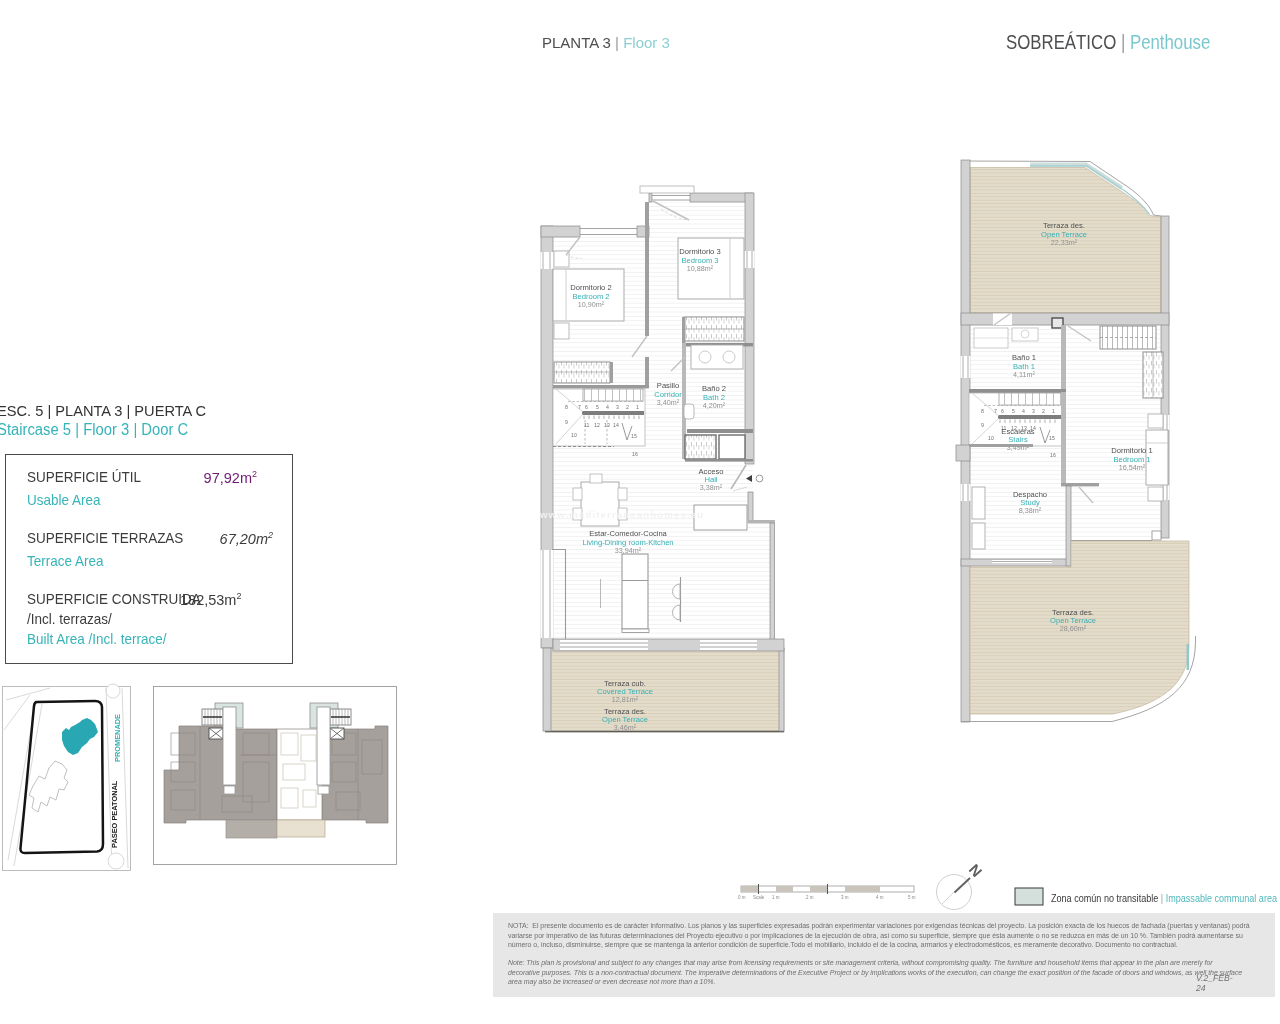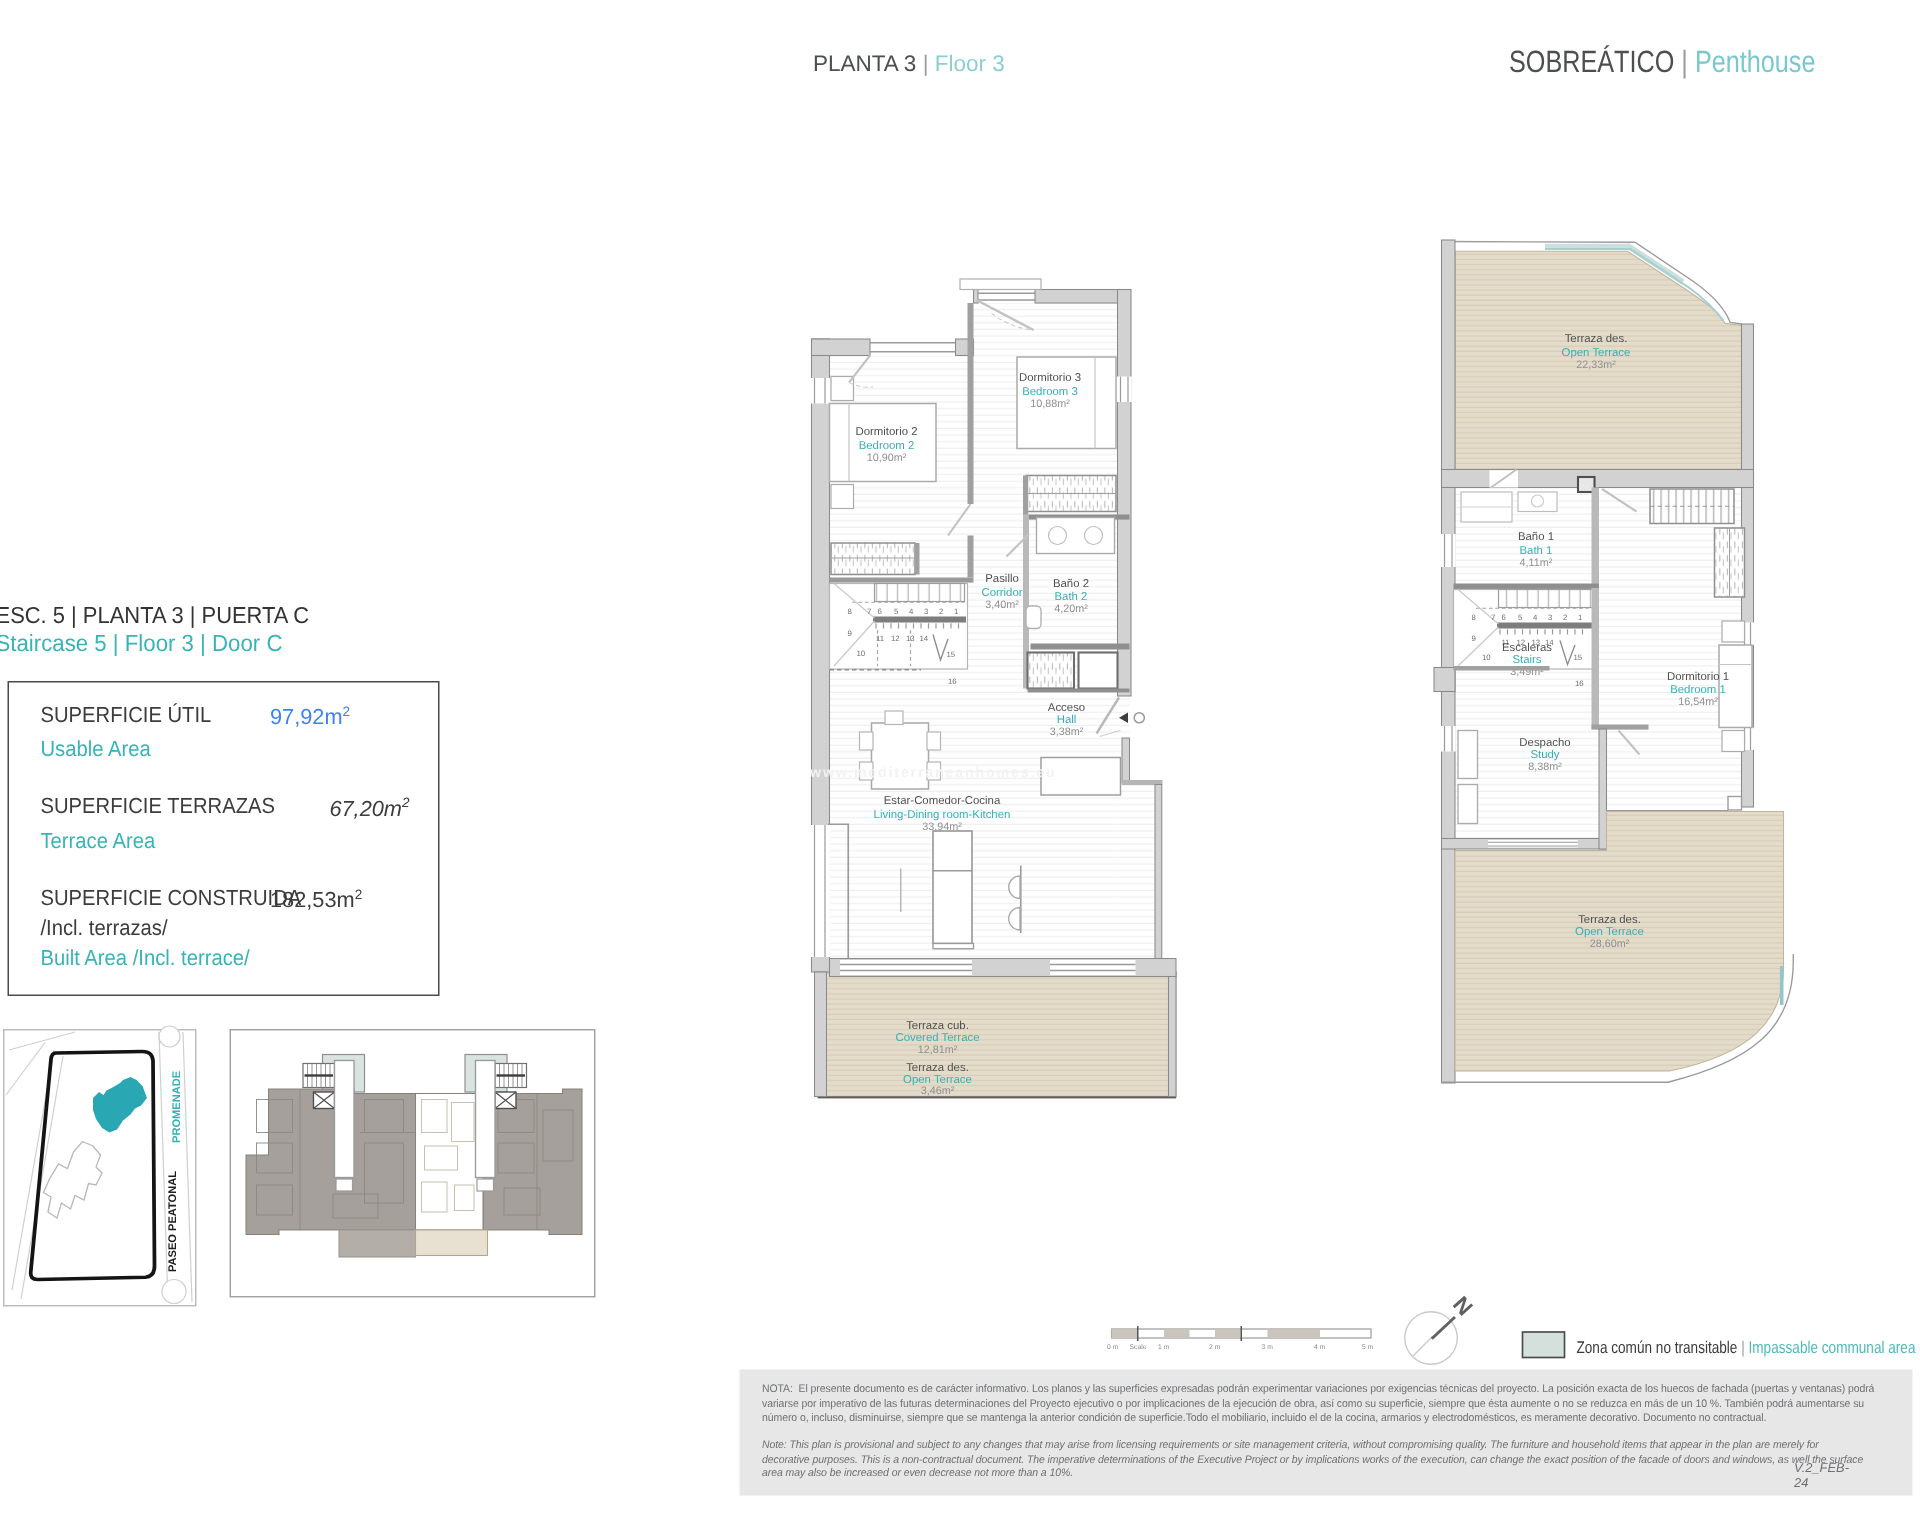--- a/index.html
+++ b/index.html
@@ -22,7 +22,7 @@
 <div class="abs" style="left:5px;top:454px;width:288px;height:210px;border:1px solid #4a4a4c;"></div>
 
 <div class="abs" style="left:27px;top:469px;font-size:14.5px;color:#3c3c3e;transform:scaleX(0.93);transform-origin:0 0;white-space:nowrap;">SUPERFICIE ÚTIL</div>
-<div class="abs" style="left:180px;top:469px;width:93px;font-size:14.5px;color:#3b82f6;">97,92m<sup style="font-size:9px">2</sup></div>
+<div class="abs" style="left:164px;top:469px;width:93px;text-align:right;font-size:14.5px;color:#701a75;">97,92m<sup style="font-size:9px">2</sup></div>
 <div class="abs" style="left:27px;top:492px;font-size:14.5px;color:#36b4b8;transform:scaleX(0.93);transform-origin:0 0;white-space:nowrap;">Usable Area</div>
 
 <div class="abs" style="left:27px;top:530px;font-size:14.5px;color:#3c3c3e;transform:scaleX(0.93);transform-origin:0 0;white-space:nowrap;">SUPERFICIE TERRAZAS</div>

